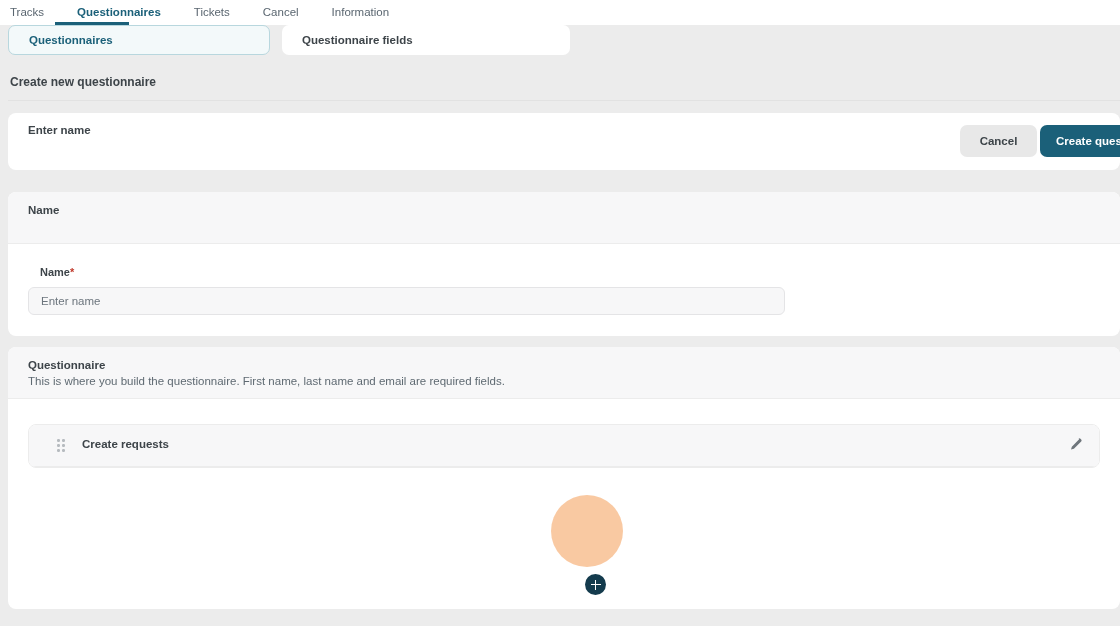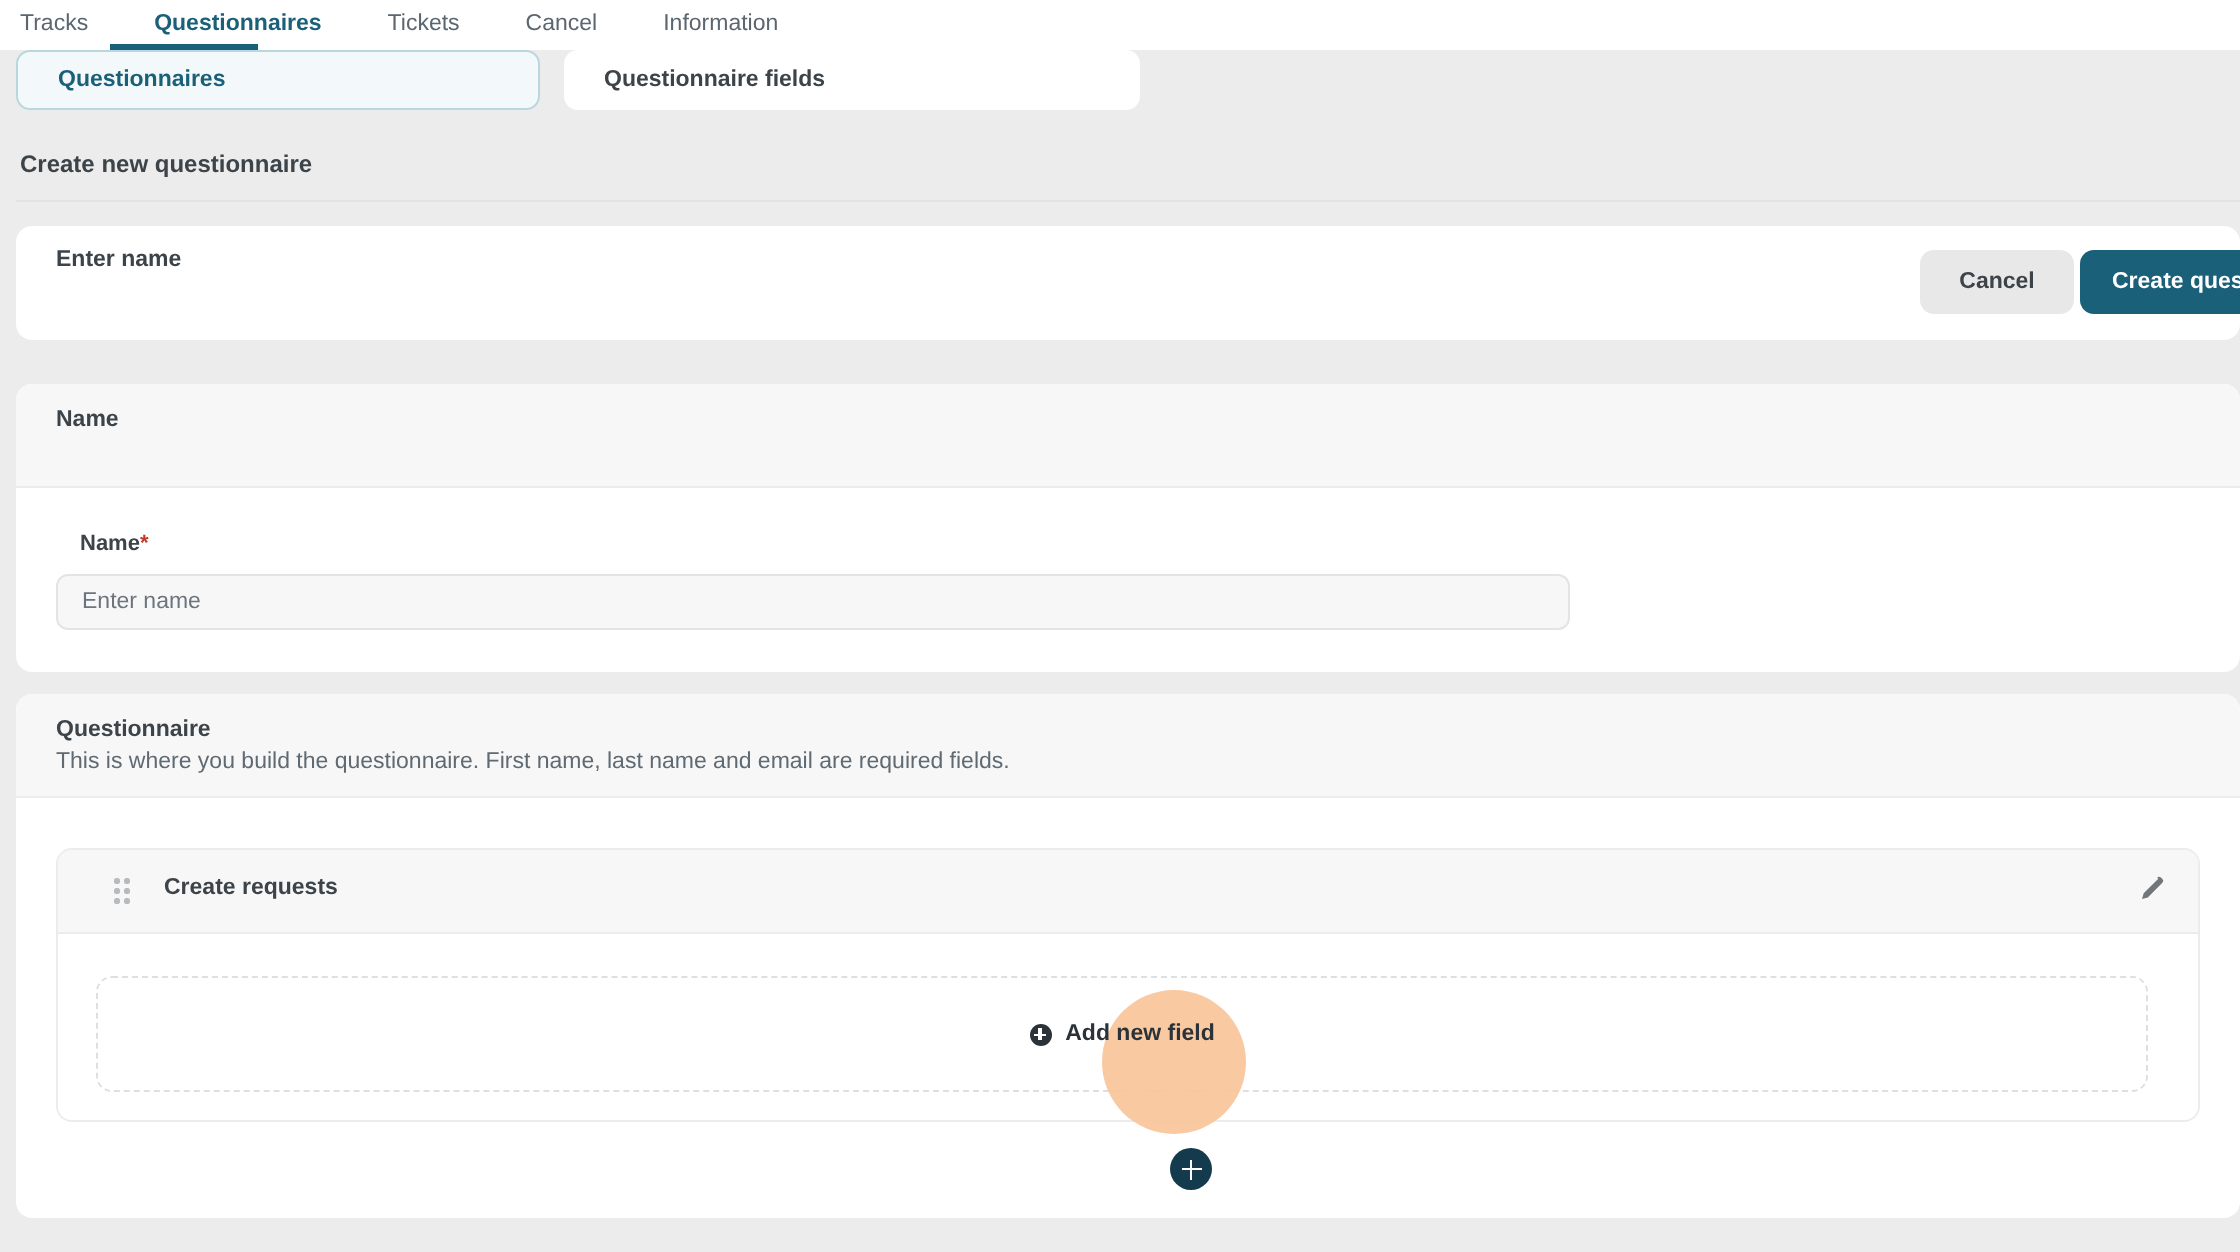--- a/index.html
+++ b/index.html
@@ -324,14 +324,6 @@
         </svg>
       </div>
     </div>
-    <div class="group-body">
-      <div class="dropzone">
-        <div class="add-new-field">
-          <span class="plus-circ-icon"></span>
-          <span>Add new field</span>
-        </div>
-      </div>
-    </div>
   </div>
 </div>
 

